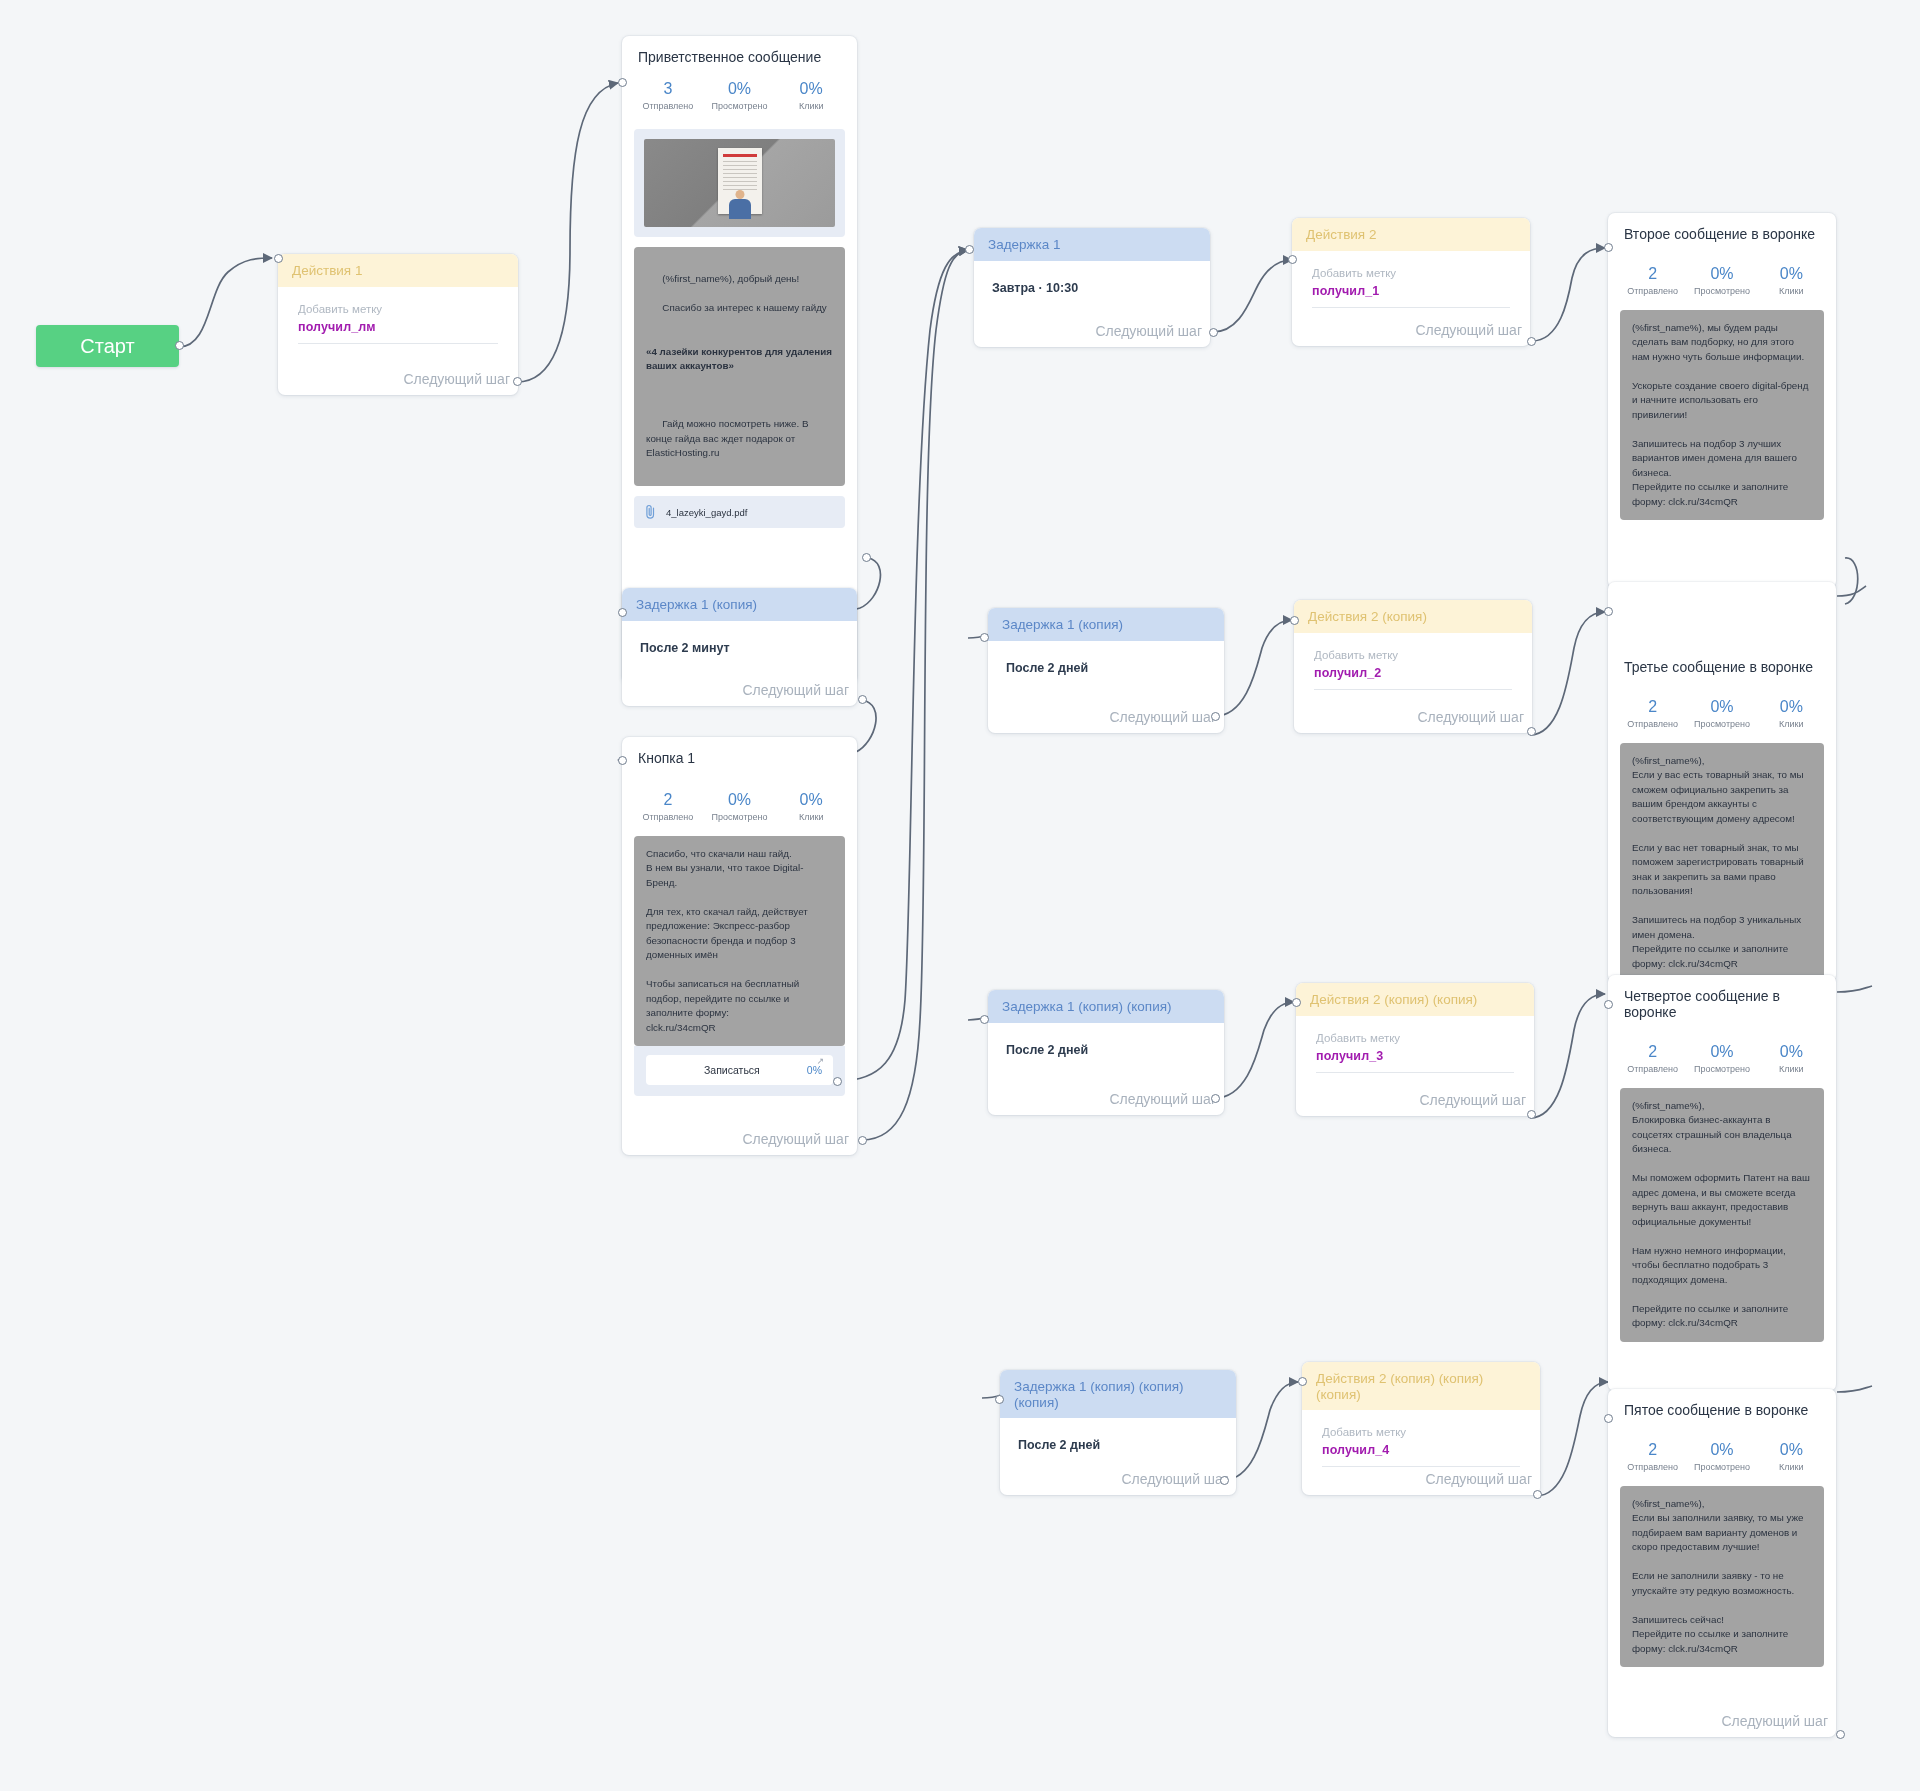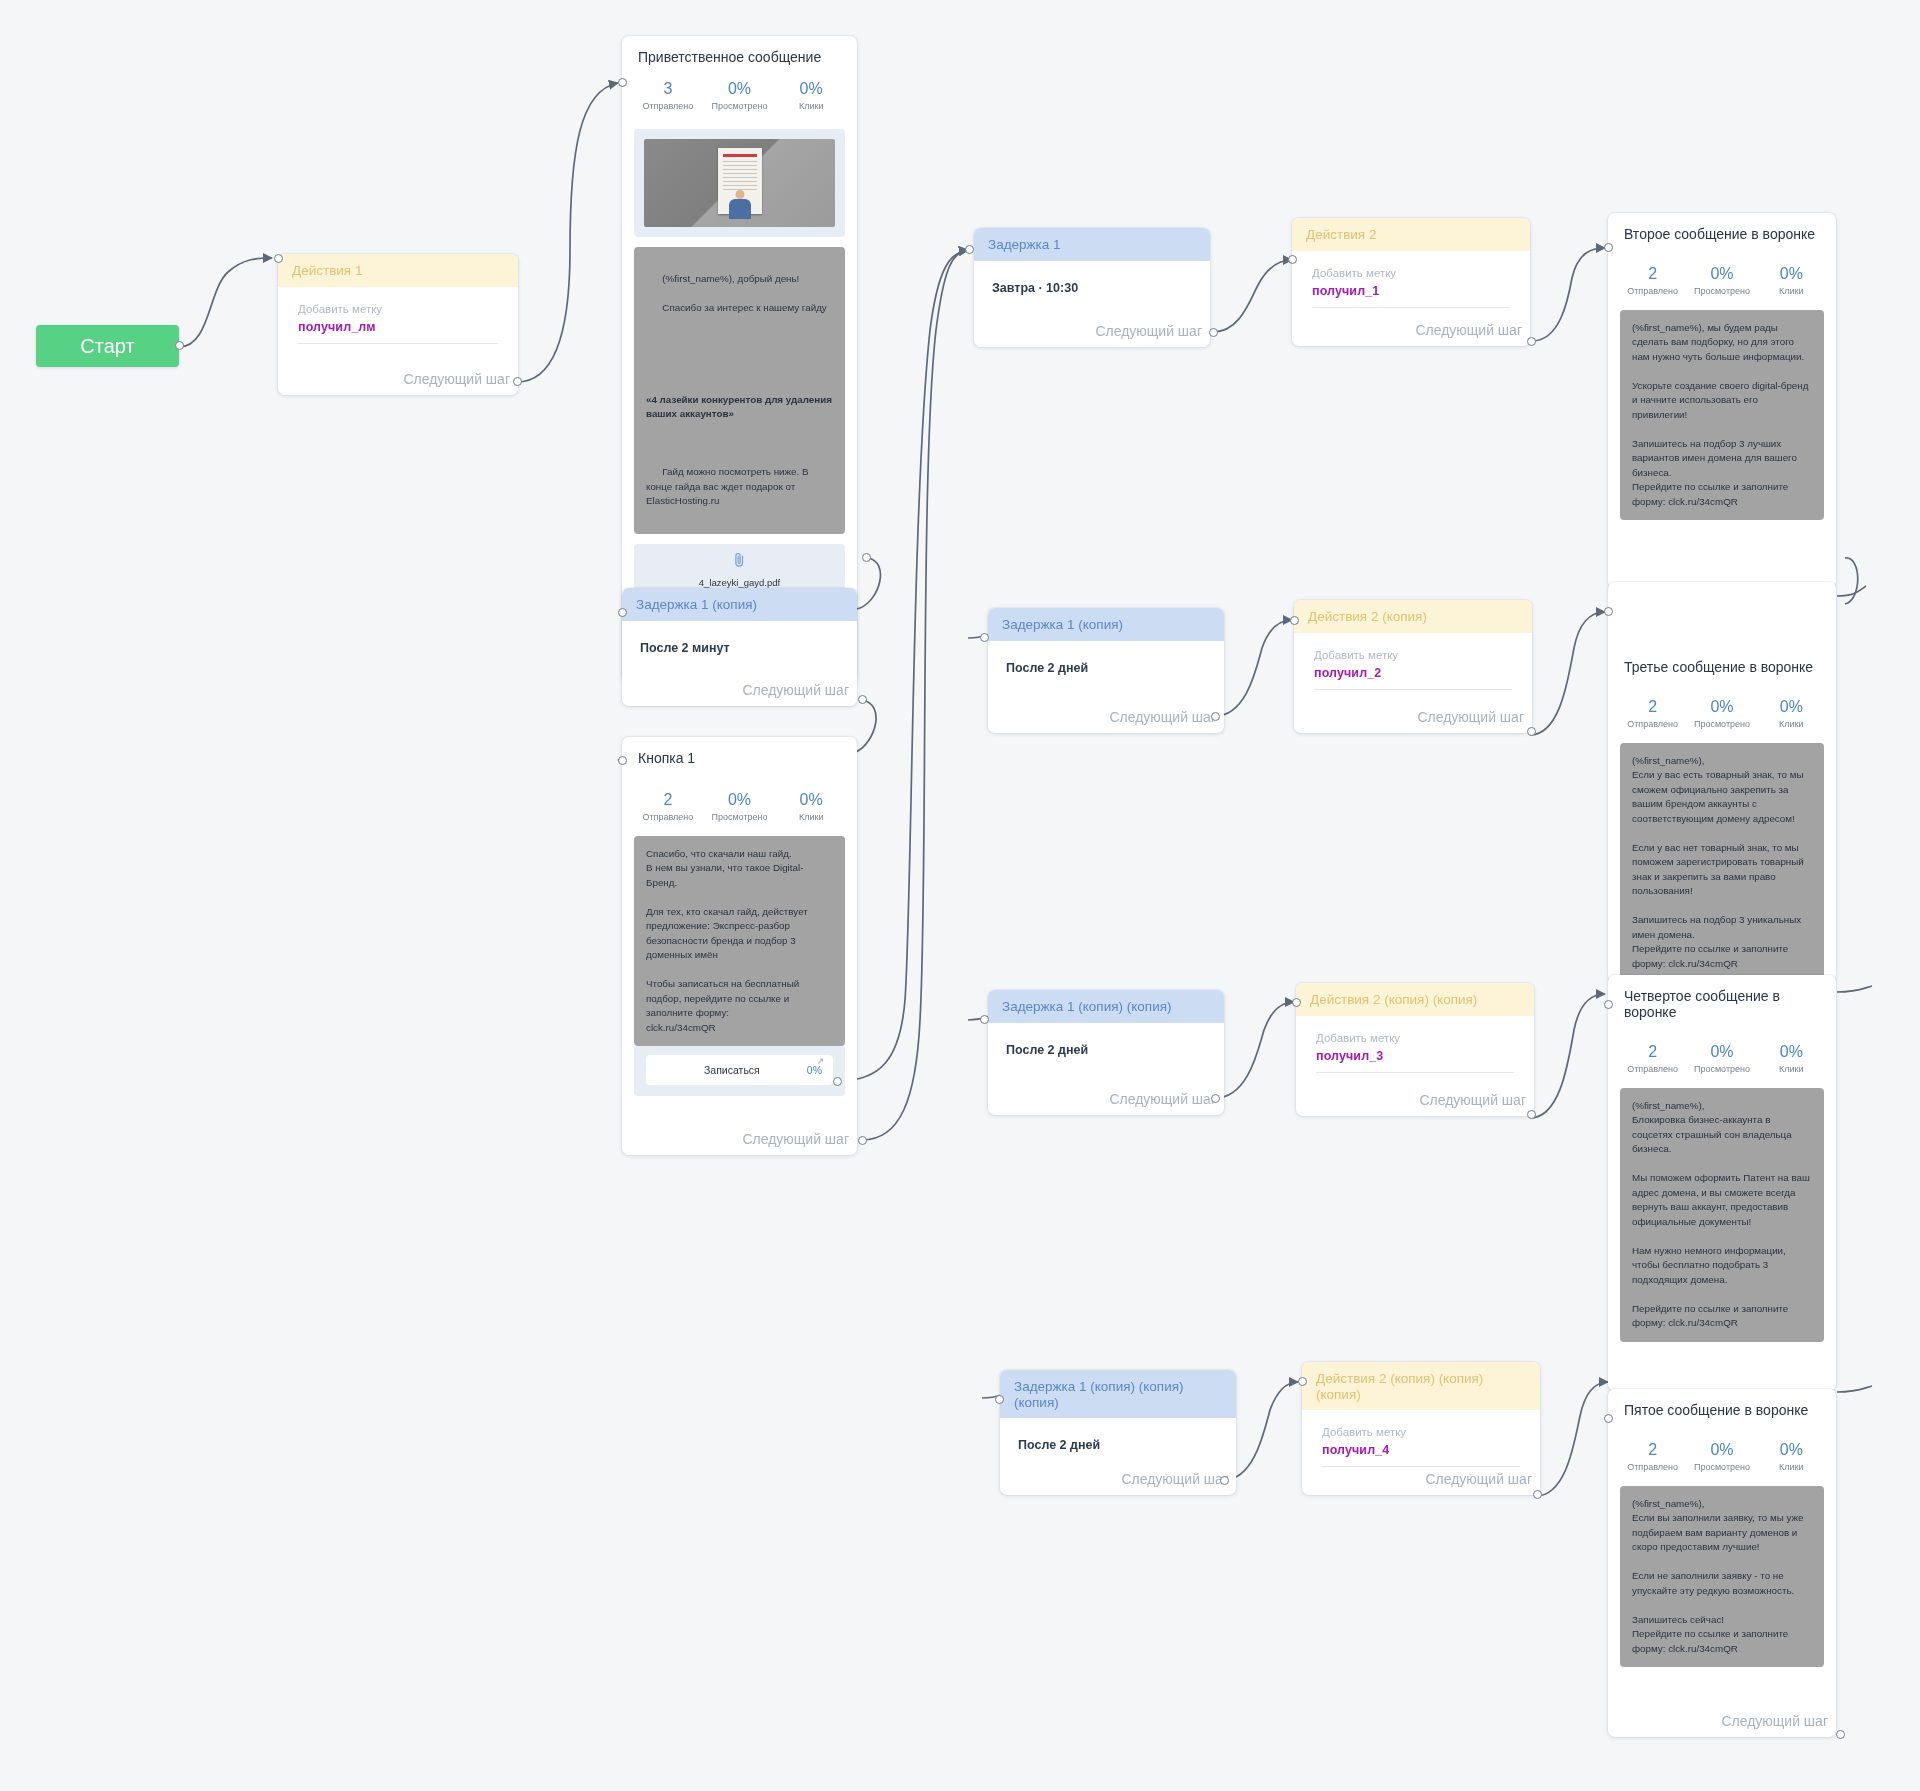--- a/index.html
+++ b/index.html
@@ -68,7 +68,7 @@
     font-size: 9.8px; line-height: 1.48; color: #2b3340;
     white-space: pre-wrap;
   }
-  .bubble b { font-weight: bold; margin-top: 48px; }
+  .bubble b { font-weight: bold; }
   .bubble-strong { font-weight: bold; display: block; }
 
   .img-block { margin: 6px 12px 0 12px; background: #e7ecf5; border-radius: 4px; padding: 10px; }

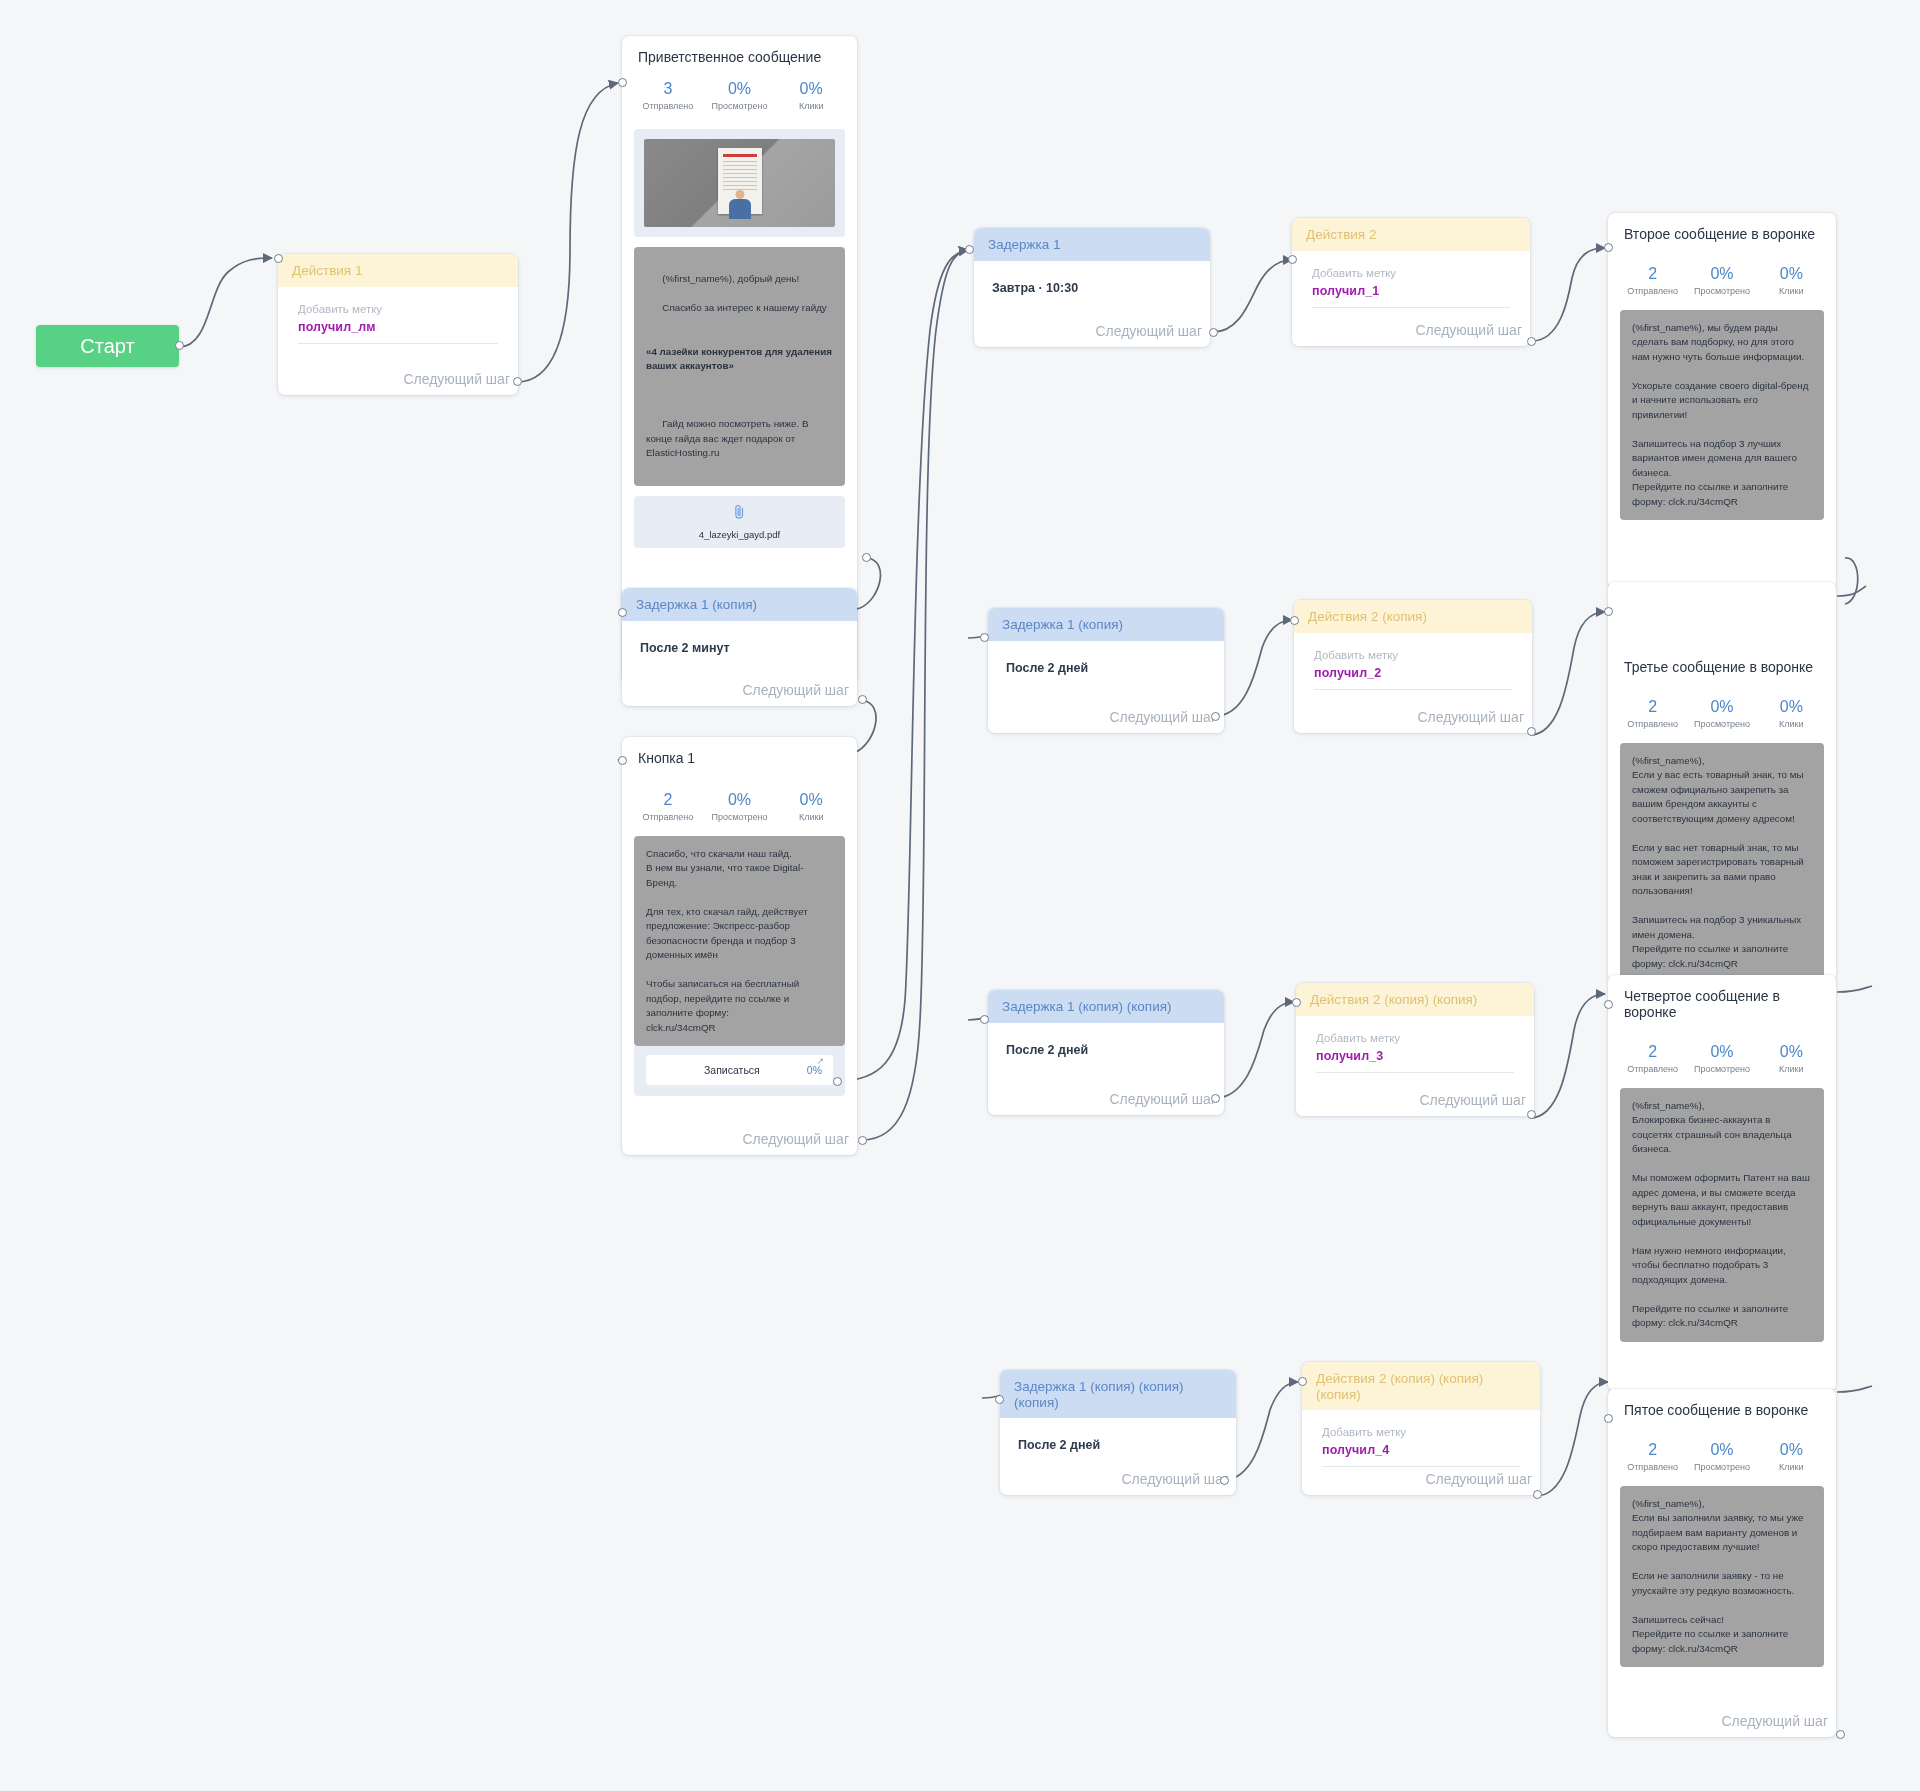--- a/index.html
+++ b/index.html
@@ -100,7 +100,7 @@
 
   .attach {
     margin: 10px 12px 0 12px; background: #e7ecf5; border-radius: 4px;
-    padding: 8px 10px; display: flex; align-items: center; gap: 9px; flex-direction: column;
+    padding: 8px 10px; display: flex; align-items: center; gap: 9px;
   }
   .attach-name { font-size: 9.5px; color: #2b3340; }
 

